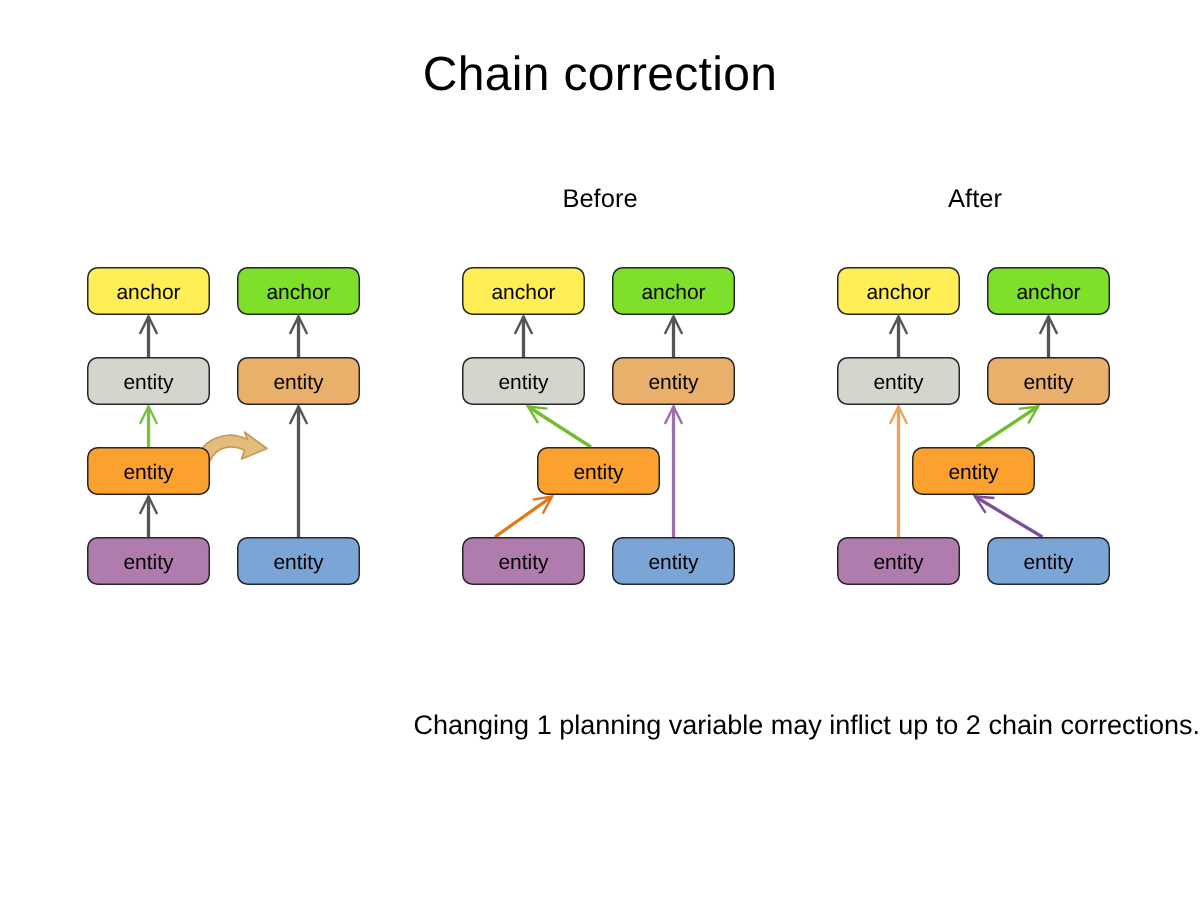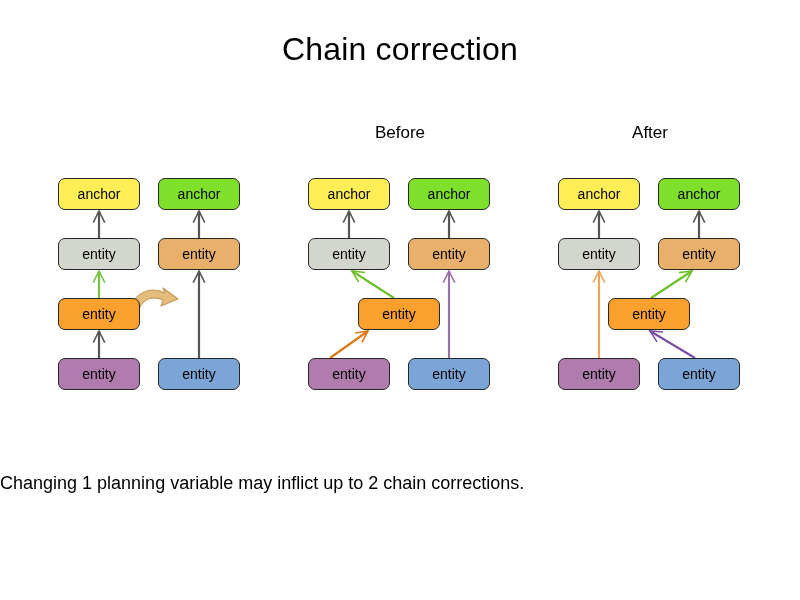--- a/index.html
+++ b/index.html
@@ -48,7 +48,7 @@
     left: 0;
     top: 470px;
     width: 800px;
-    text-align: left;
+    text-align: right;
     font-size: 18px;
     line-height: 26px;
     color: #000;

